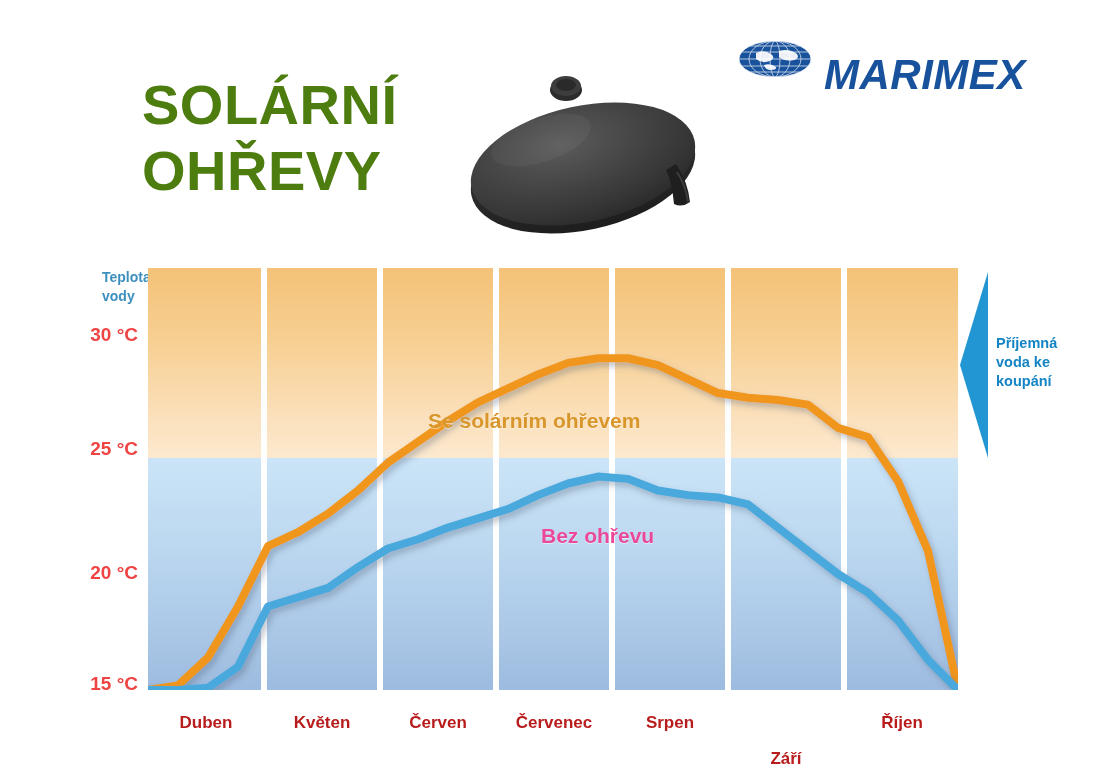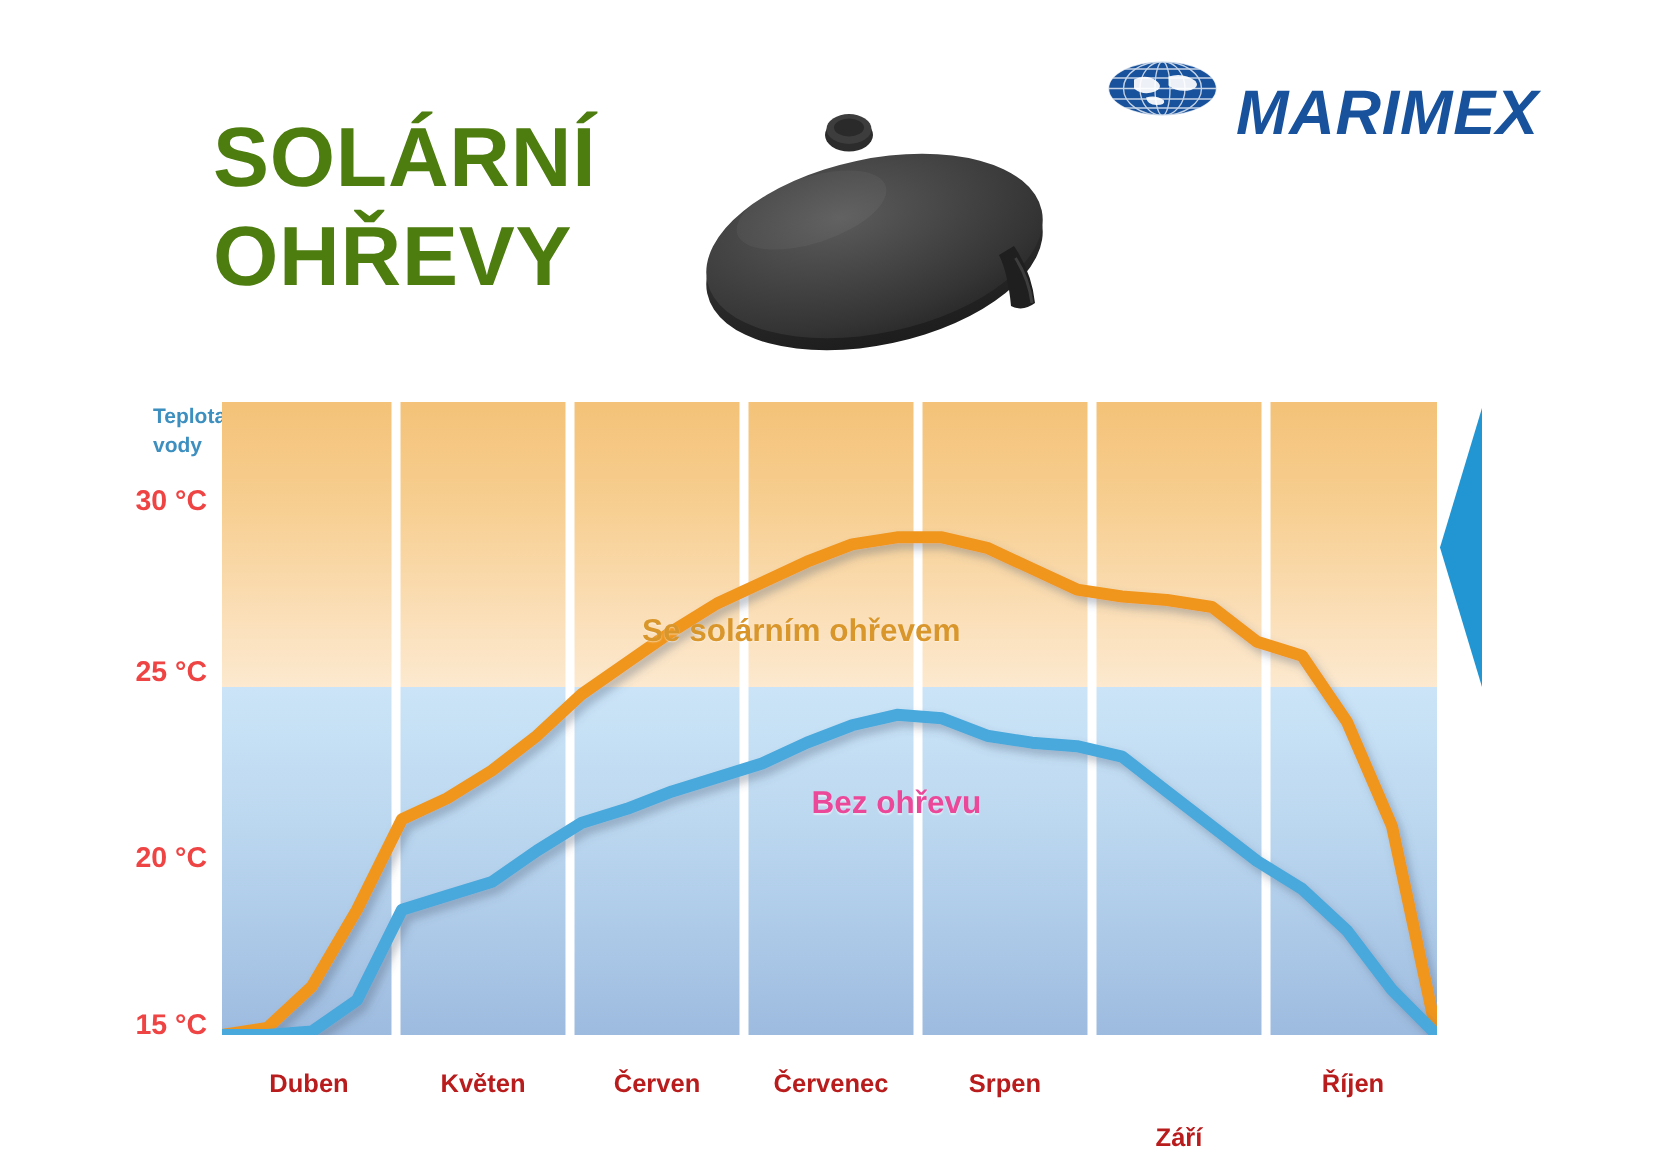--- a/index.html
+++ b/index.html
@@ -172,6 +172,11 @@
       <path d="M30 0 L30 186 L2 93 Z" fill="#2196d3"></path>
     </svg>
   </div>
+  <div class="annot-text">
+    <div>Příjemná</div>
+    <div>voda ke</div>
+    <div>koupání</div>
+  </div>
 
 </div>
 

